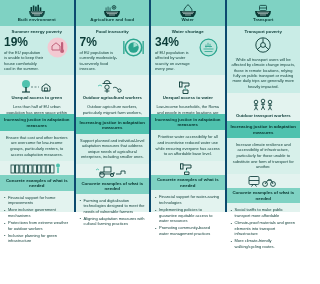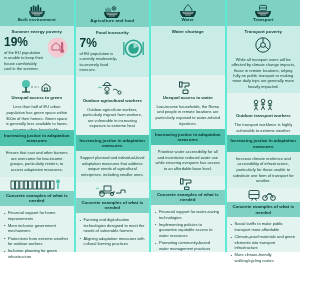--- a/index.html
+++ b/index.html
@@ -10,11 +10,11 @@
     overflow: hidden;
   }
   .board {
-    width: 300px; height: 252px;
+    width: 300px; height: 212px;
     display: flex;
     gap: 2px;
     padding: 0;
-    background: #5eead4;
+    background: #0c4a6e;
   }
   .col {
     flex: 1 1 0;

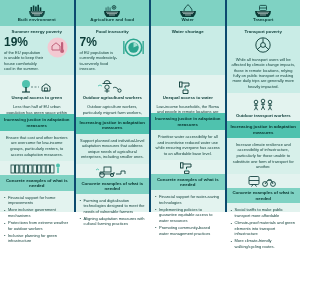--- a/index.html
+++ b/index.html
@@ -361,6 +361,22 @@
 
     <div class="stat">
       <div class="stat-title">Water shortage</div>
+      <div class="stat-row">
+        <div class="stat-left">
+          <div class="pct">34%</div>
+          <div class="stat-desc">of EU population is affected by water scarcity on average every year.</div>
+        </div>
+        <div class="stat-art">
+          <svg width="23" height="23" viewBox="0 0 23 23">
+            <circle cx="11.5" cy="11.5" r="8.4" fill="#b9e5dc"></circle>
+            <circle cx="11.5" cy="11.5" r="8.4" fill="none" stroke="#2aa58e" stroke-width="1.2"></circle>
+            <g stroke="#2aa58e" stroke-width=".8" fill="none">
+              <path d="M6.5 13 h10 M8 10.5 h7 M7.5 15.5 h8"></path>
+              <path d="M9 8.5 v3 M13 7.8 v3.5 M11 6.8 v4"></path>
+            </g>
+          </svg>
+        </div>
+      </div>
     </div>
 
     <div class="group">

